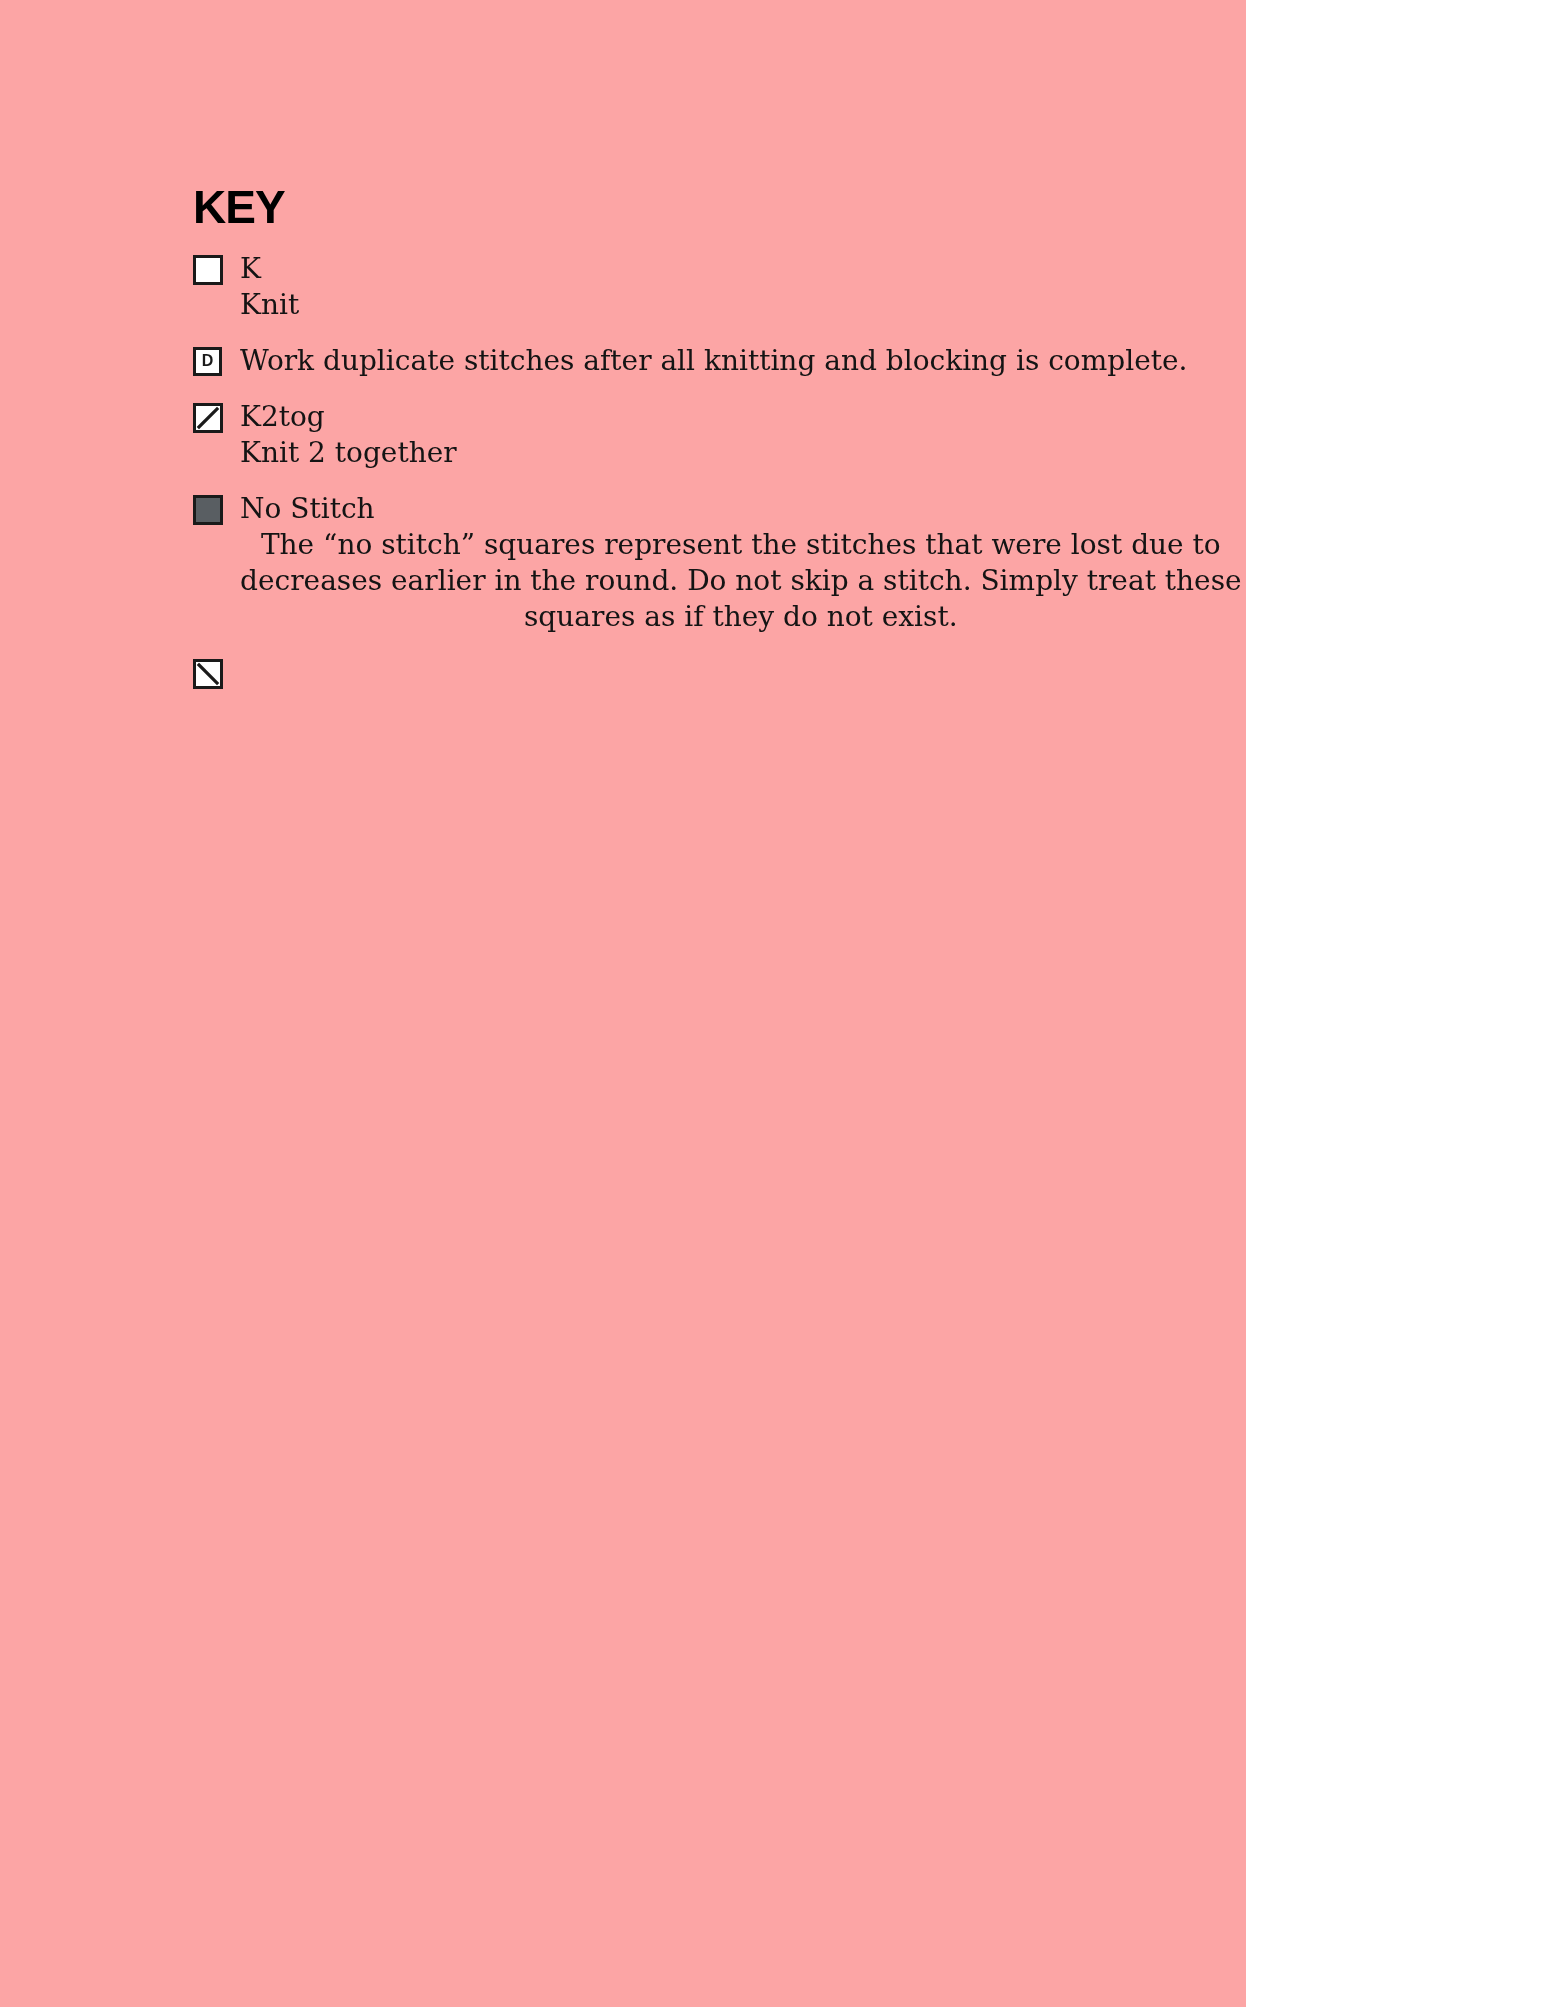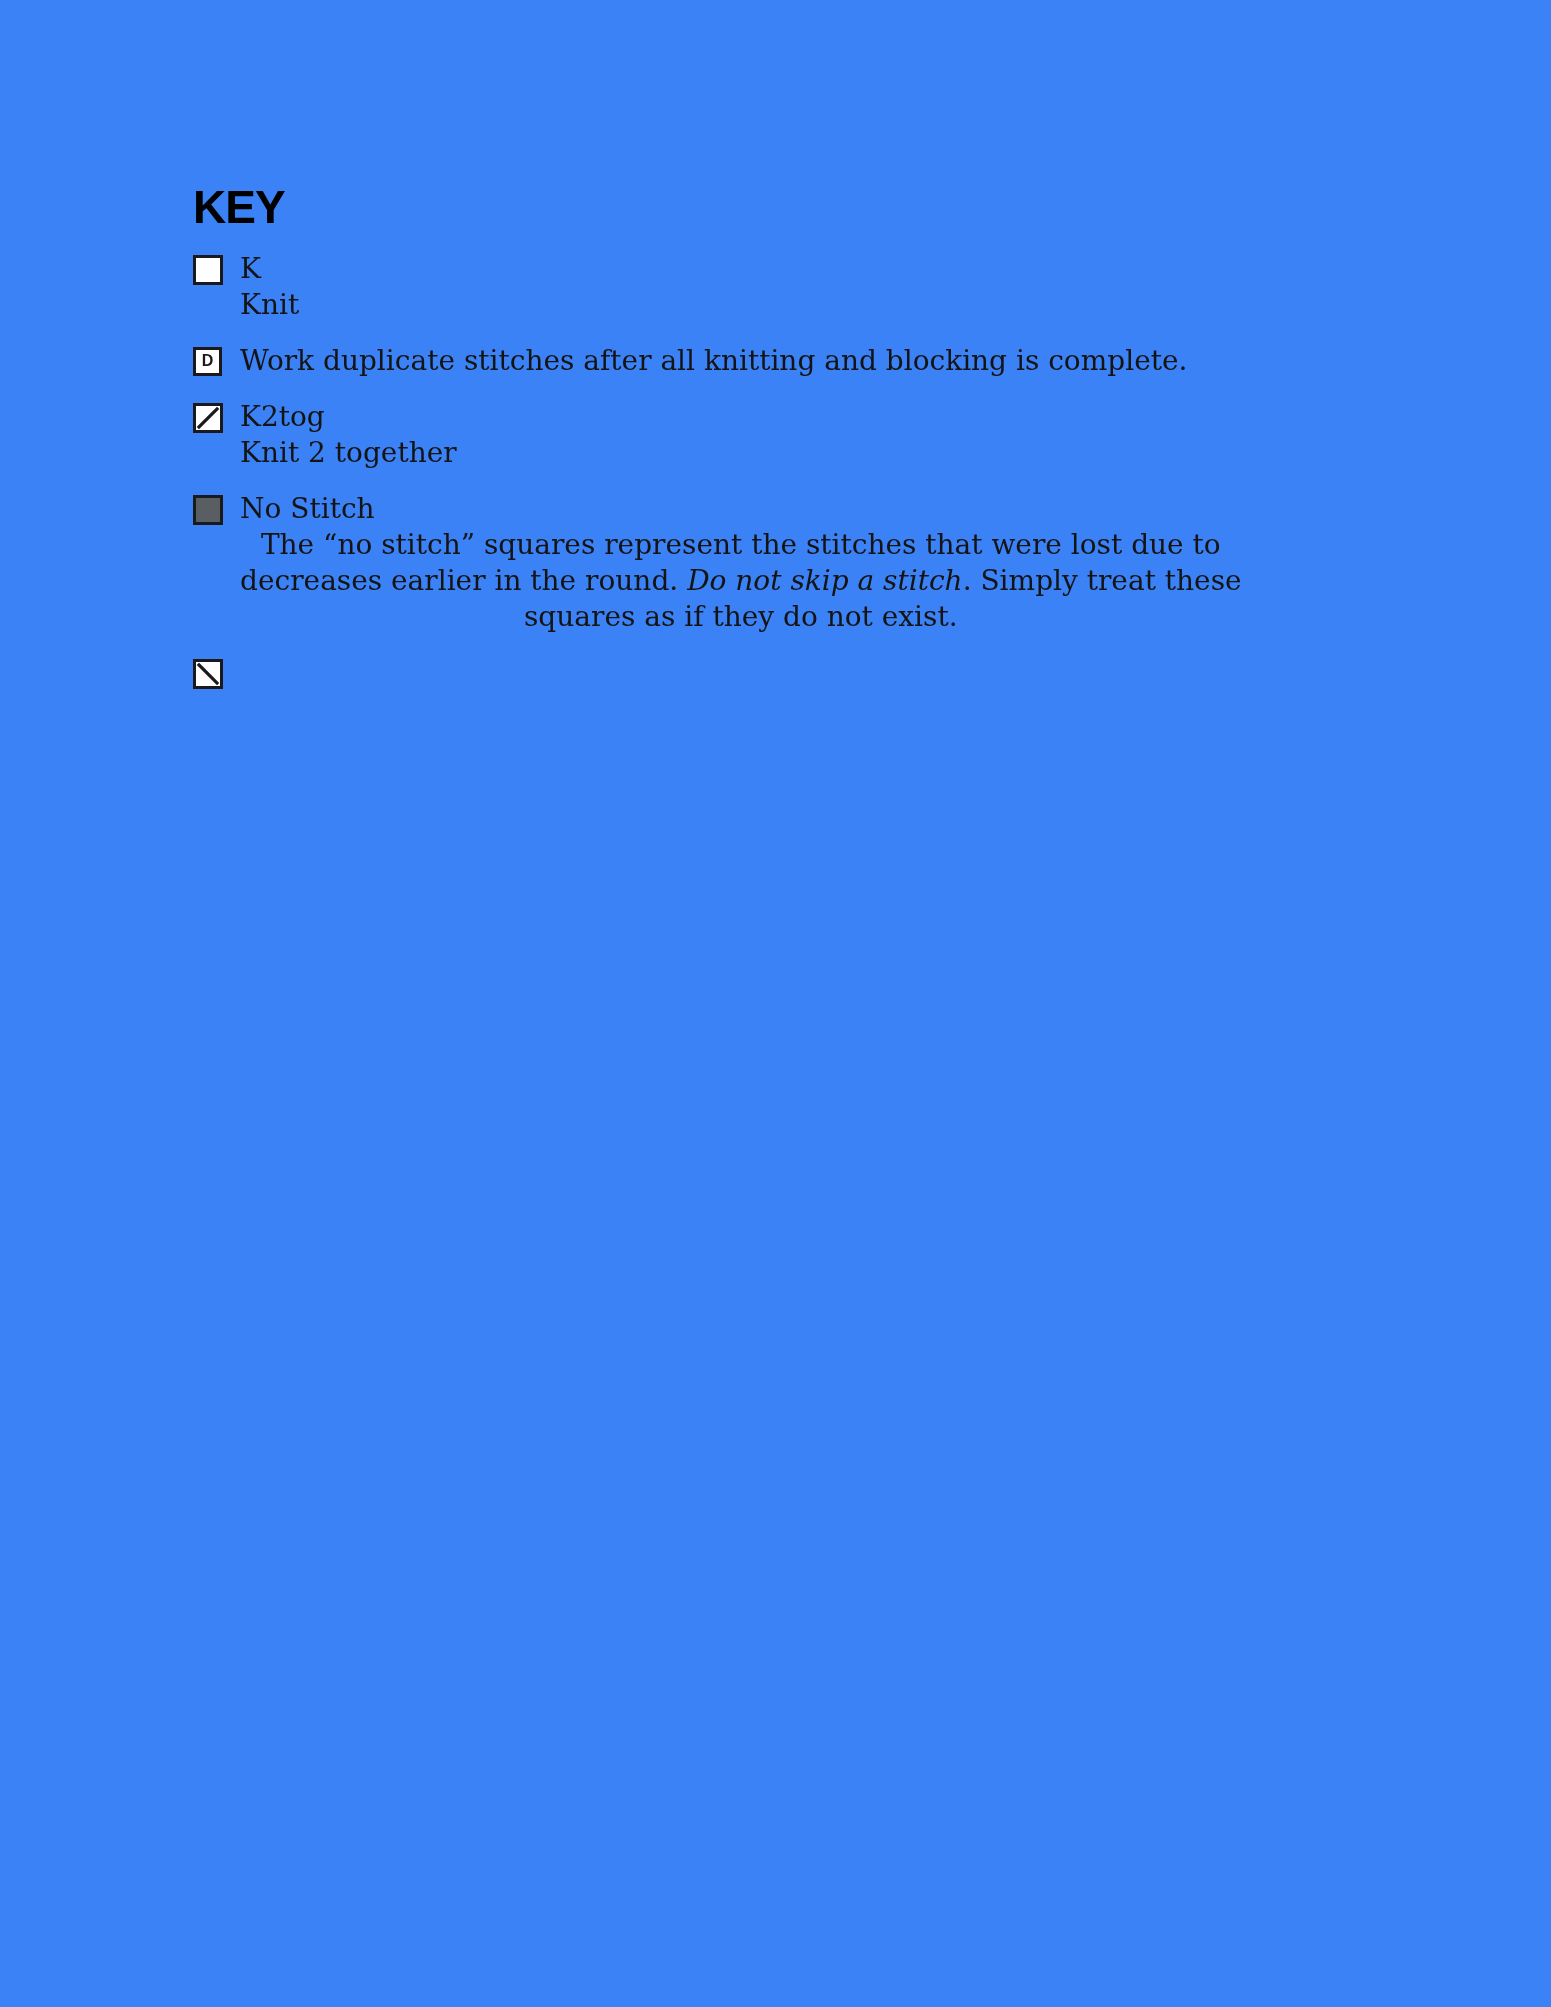--- a/index.html
+++ b/index.html
@@ -9,9 +9,9 @@
   }
   .page {
     position: relative;
-    width: 1551px;
+    width: 1246px;
     height: 2007px;
-    background: #3b82f6;
+    background: #fca5a5;
     overflow: hidden;
     font-family: "DejaVu Serif", serif;
     color: #141414;

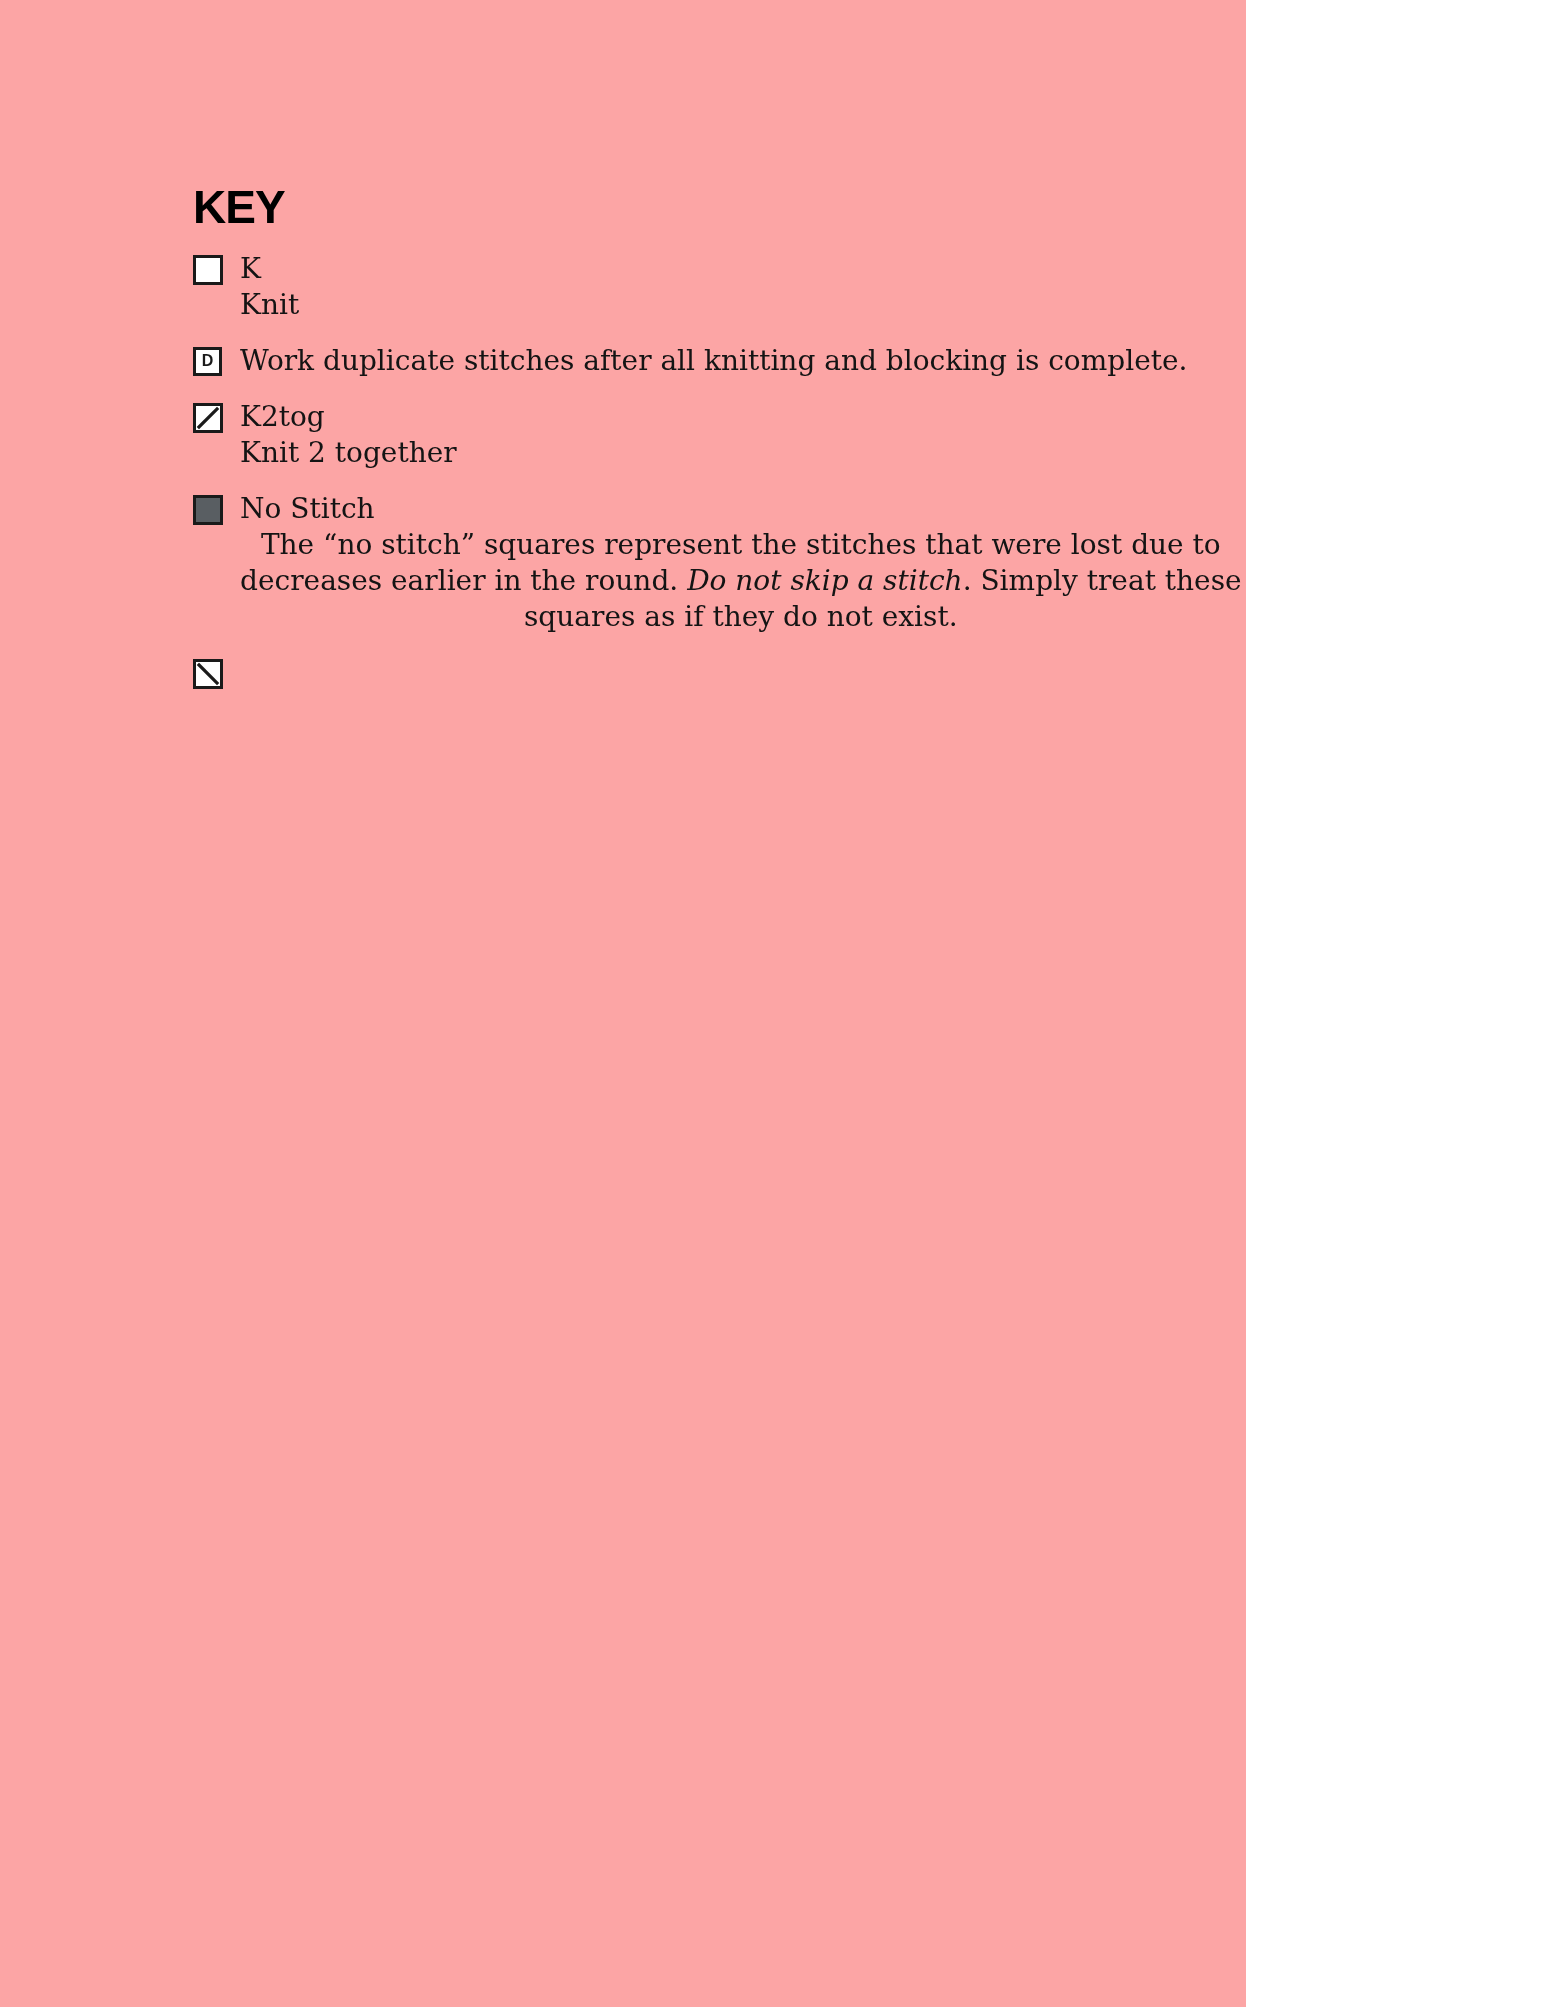--- a/index.html
+++ b/index.html
@@ -77,7 +77,6 @@
     text-align: center;
   }
   .it {
-    font-style: italic;
   }
 </style>
 </head>

